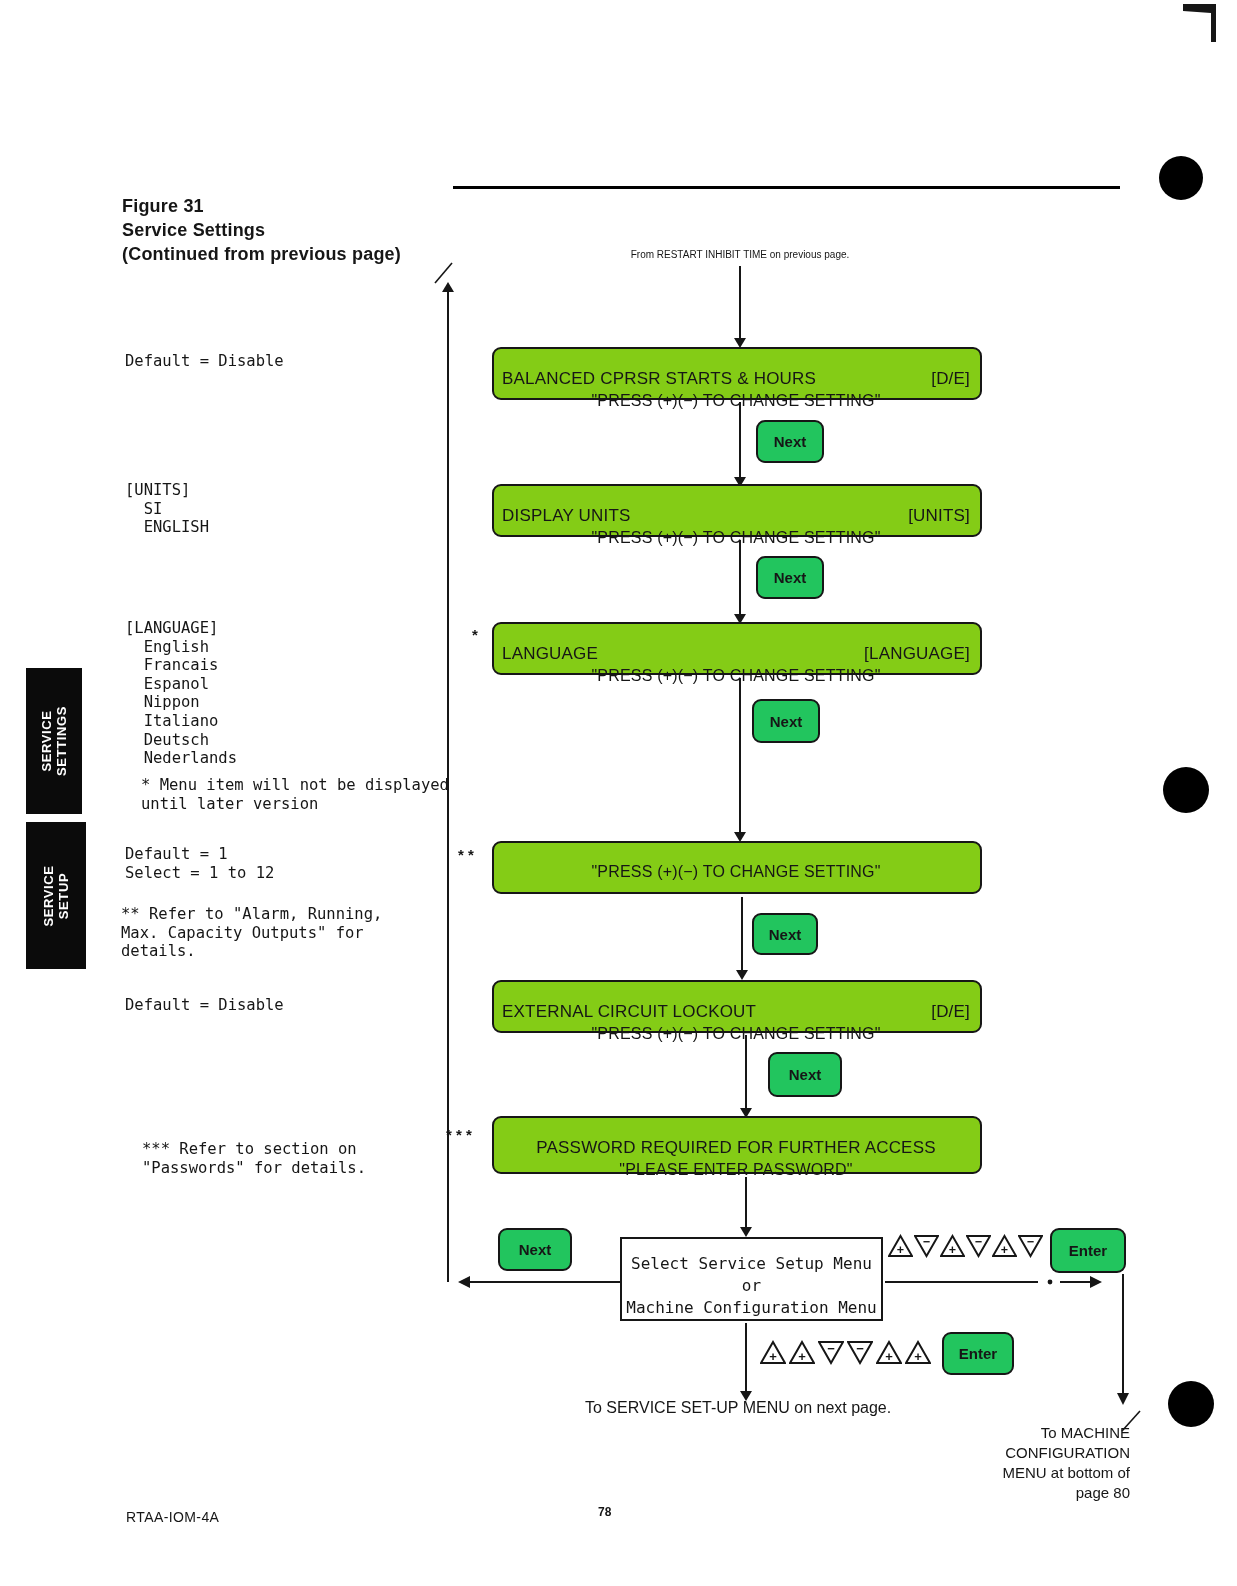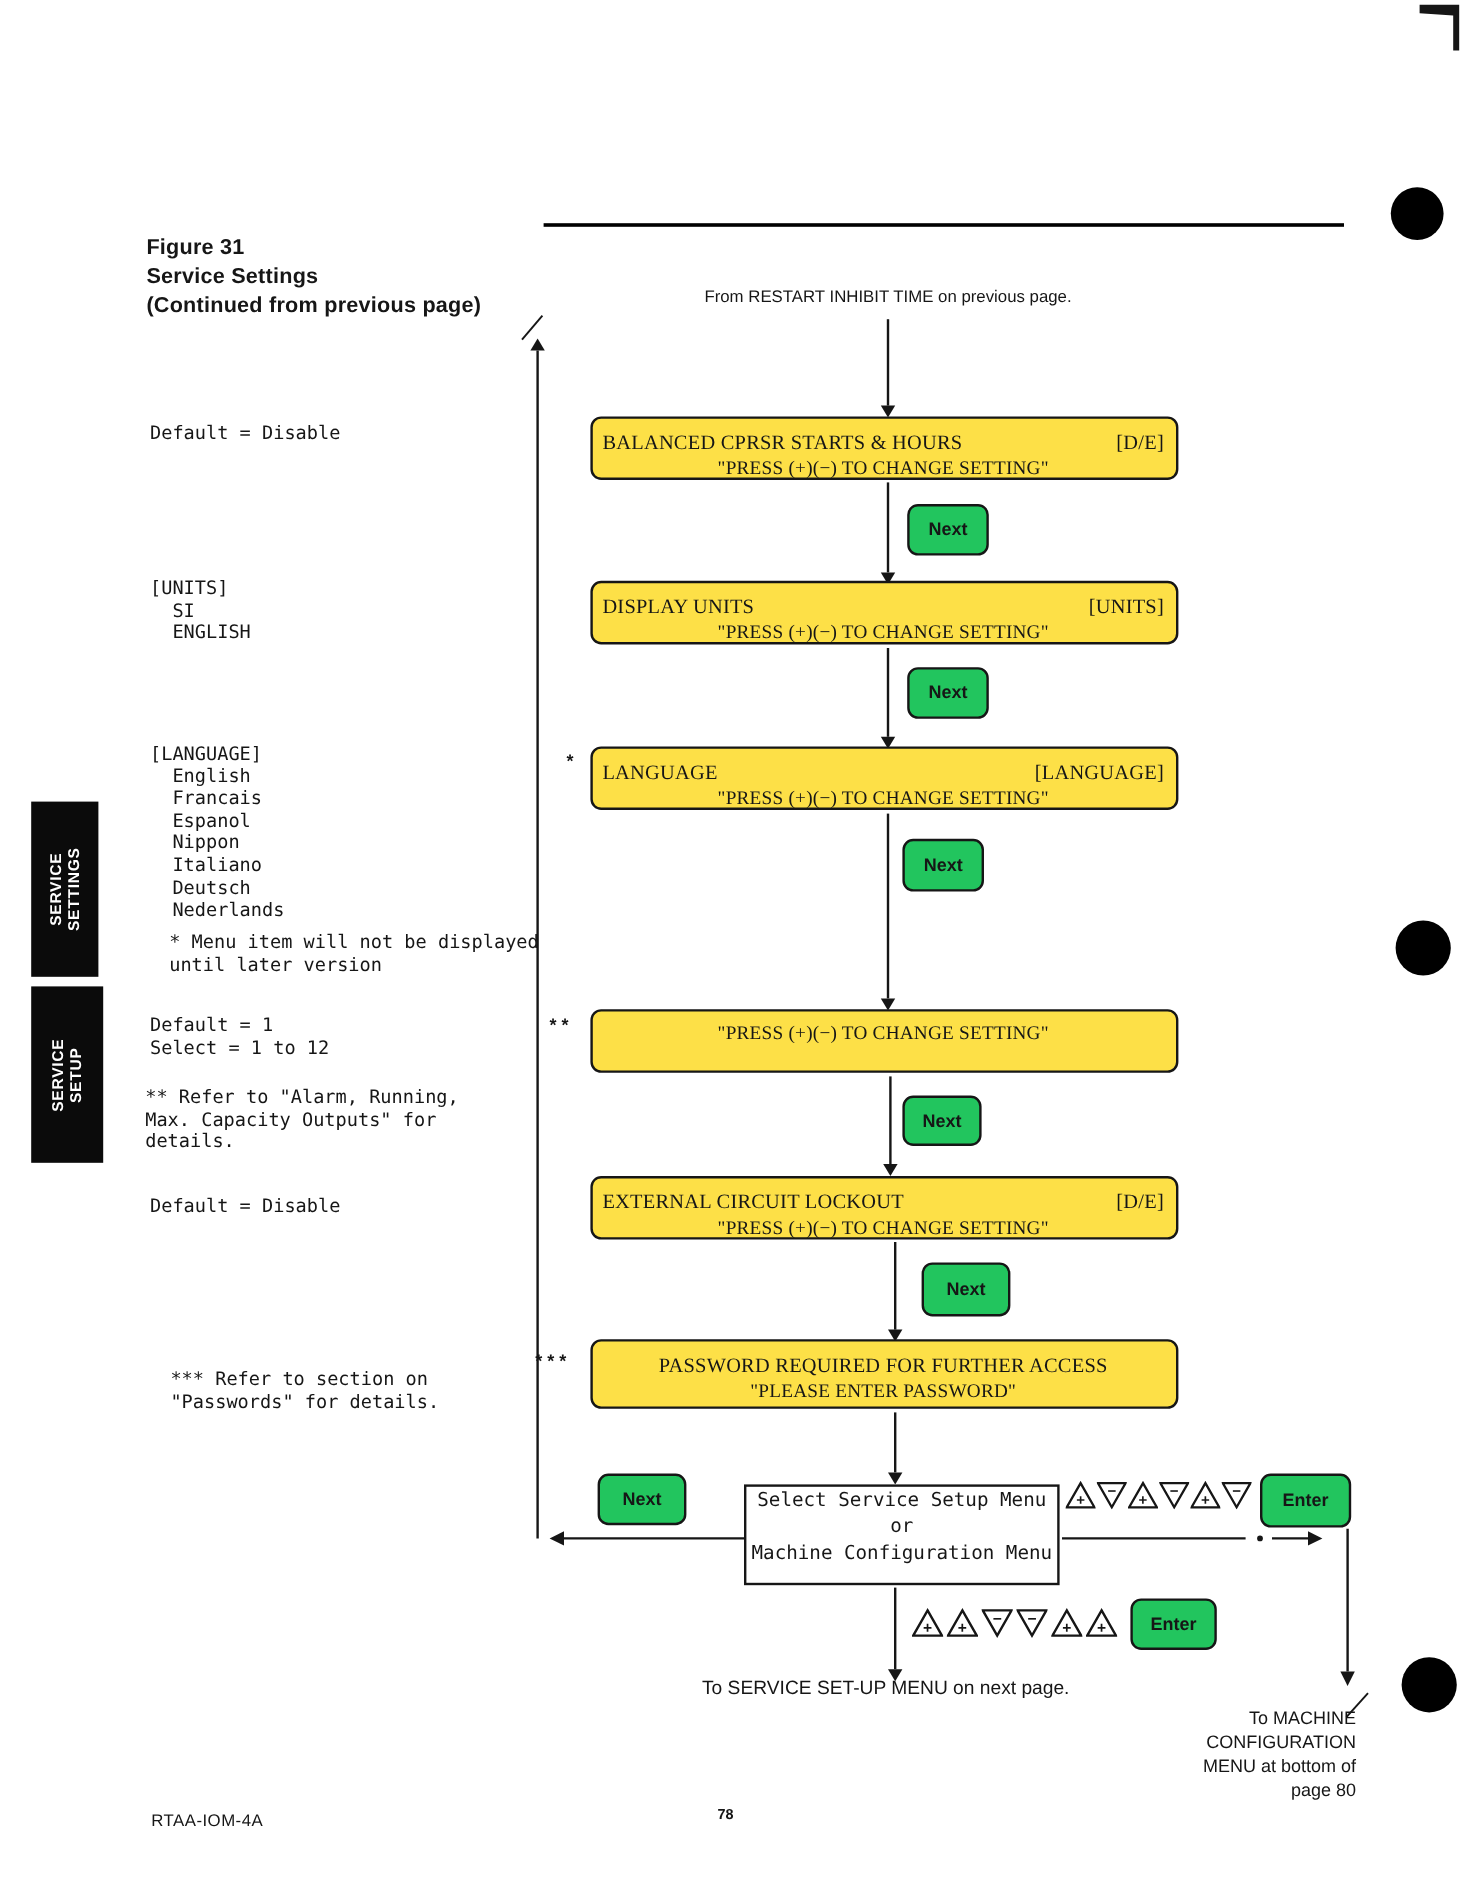--- a/index.html
+++ b/index.html
@@ -8,7 +8,7 @@
   .abs{position:absolute;}
   
   #figure-head{left:122px;top:194px;width:330px;font-weight:bold;font-size:18px;line-height:24px;letter-spacing:.2px;}
-  #from-note{left:525px;top:239px;width:430px;text-align:center;font-size:14px;}
+  #from-note{left:525px;top:249px;width:430px;text-align:center;font-size:10px;}
   
   .note{font-family:"DejaVu Sans Mono",monospace;font-size:15.5px;line-height:18.6px;white-space:pre;}
   

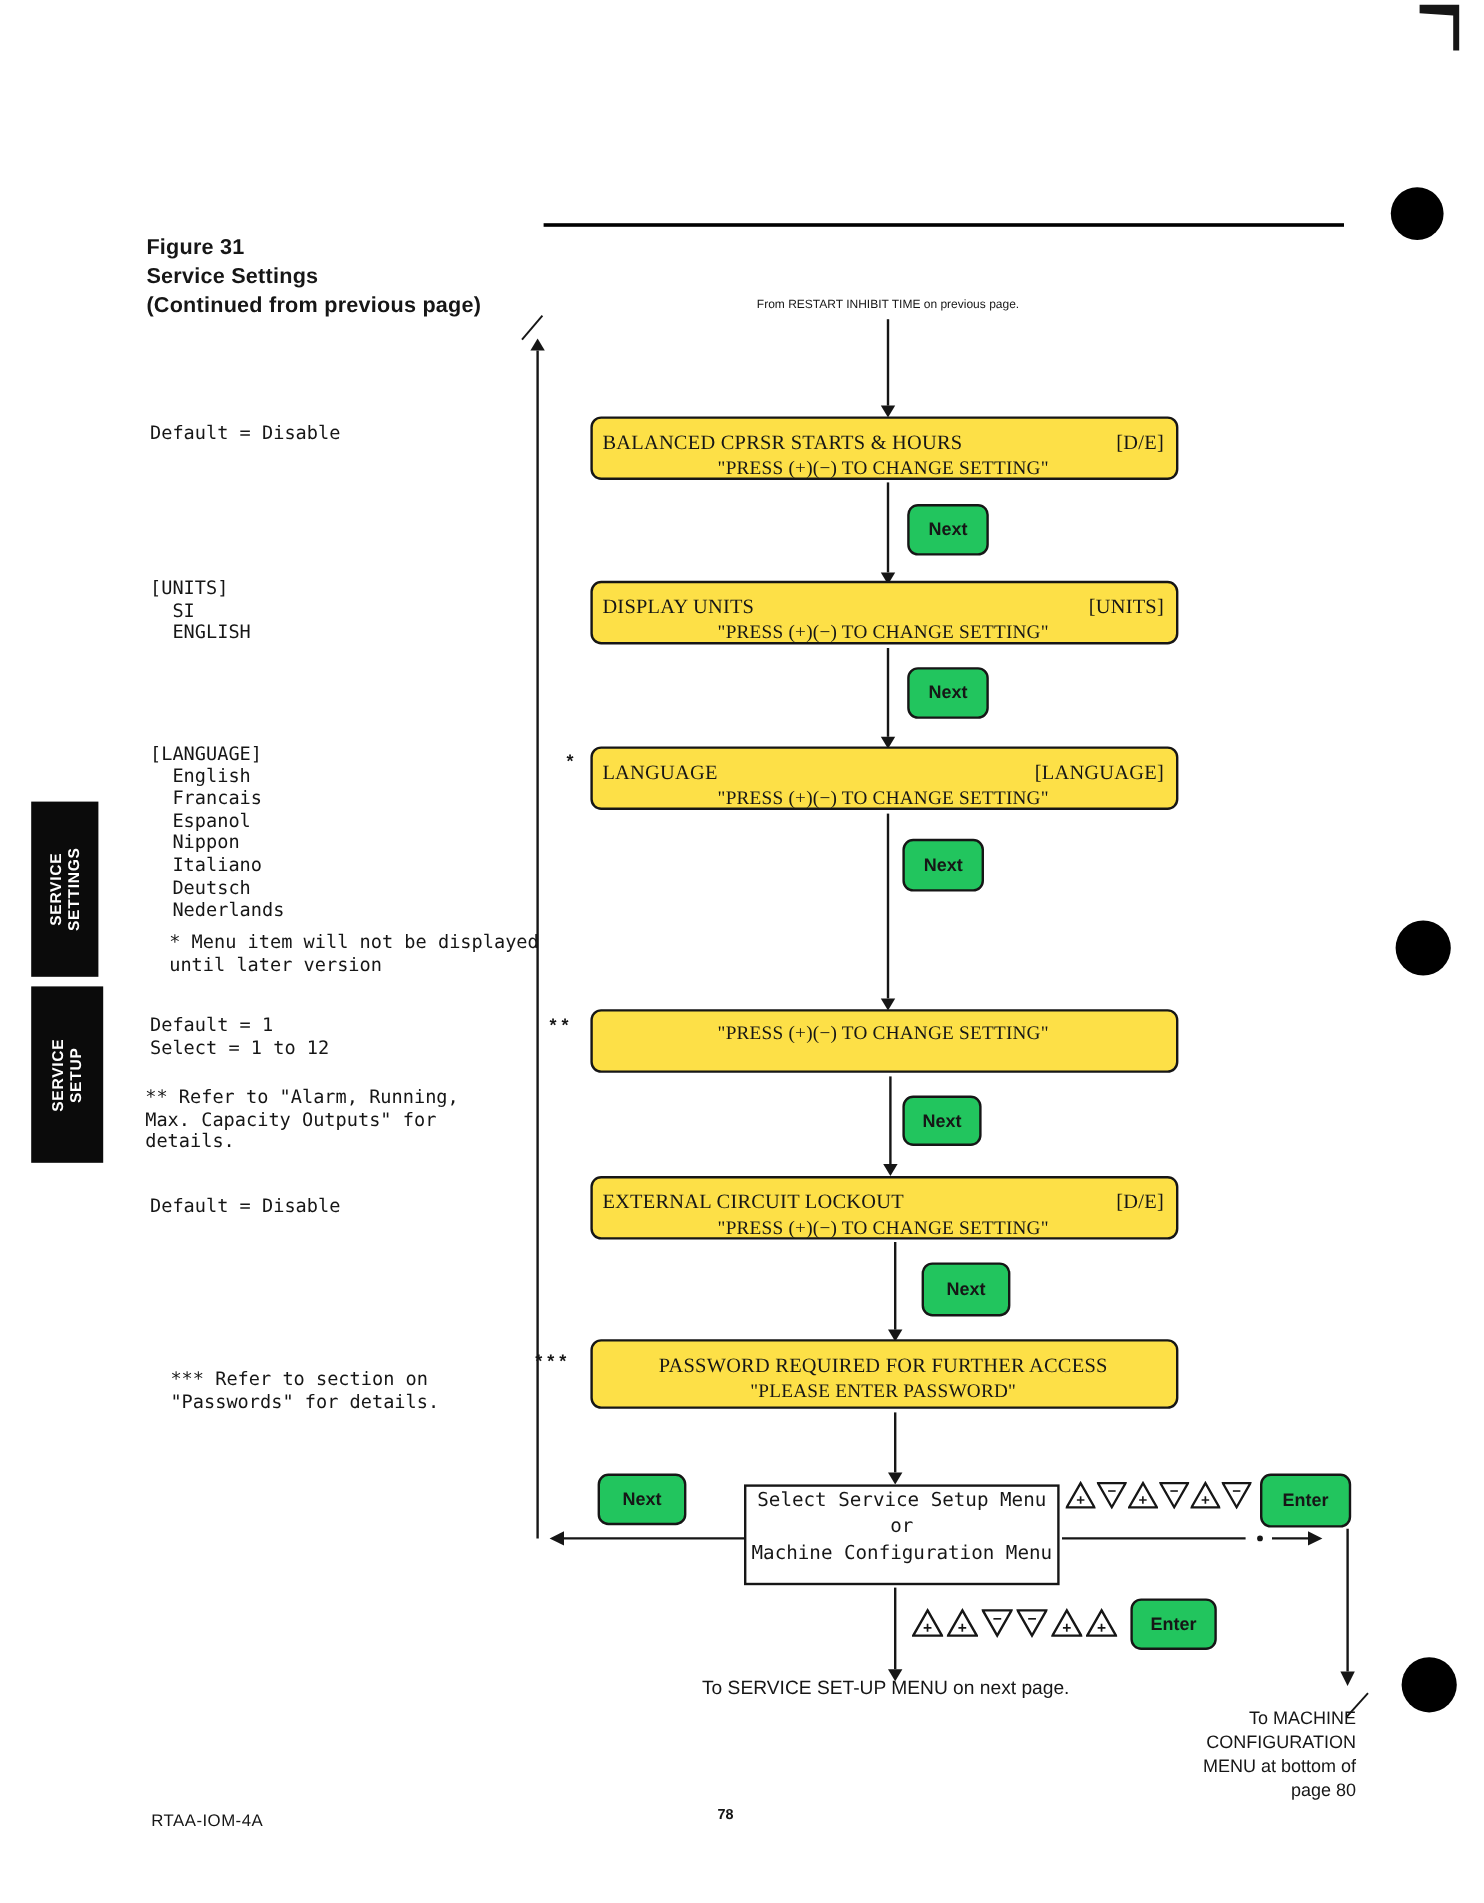--- a/index.html
+++ b/index.html
@@ -16,8 +16,8 @@
   .tab-label{transform:rotate(-90deg);color:#fff;font-weight:bold;font-size:13px;line-height:15px;
              letter-spacing:.6px;white-space:pre;text-align:center;}
   
-  .dbox{left:492px;width:490px;background:#fde047;border:2px solid #161616;border-radius:9px;
-        box-sizing:border-box;z-index:2;padding:8px 10px 0 8px;font-family:Liberation Serif, serif;}
+  .dbox{left:492px;width:490px;background:#84cc16;border:2px solid #161616;border-radius:9px;
+        box-sizing:border-box;z-index:2;padding:18px 10px 0 8px;}
   .dbox .row1{display:flex;justify-content:space-between;font-size:17px;letter-spacing:.2px;line-height:23px;}
   .dbox .row2{text-align:center;font-size:16px;letter-spacing:.2px;line-height:22px;}
   .dbox.centered .row1{justify-content:center;}

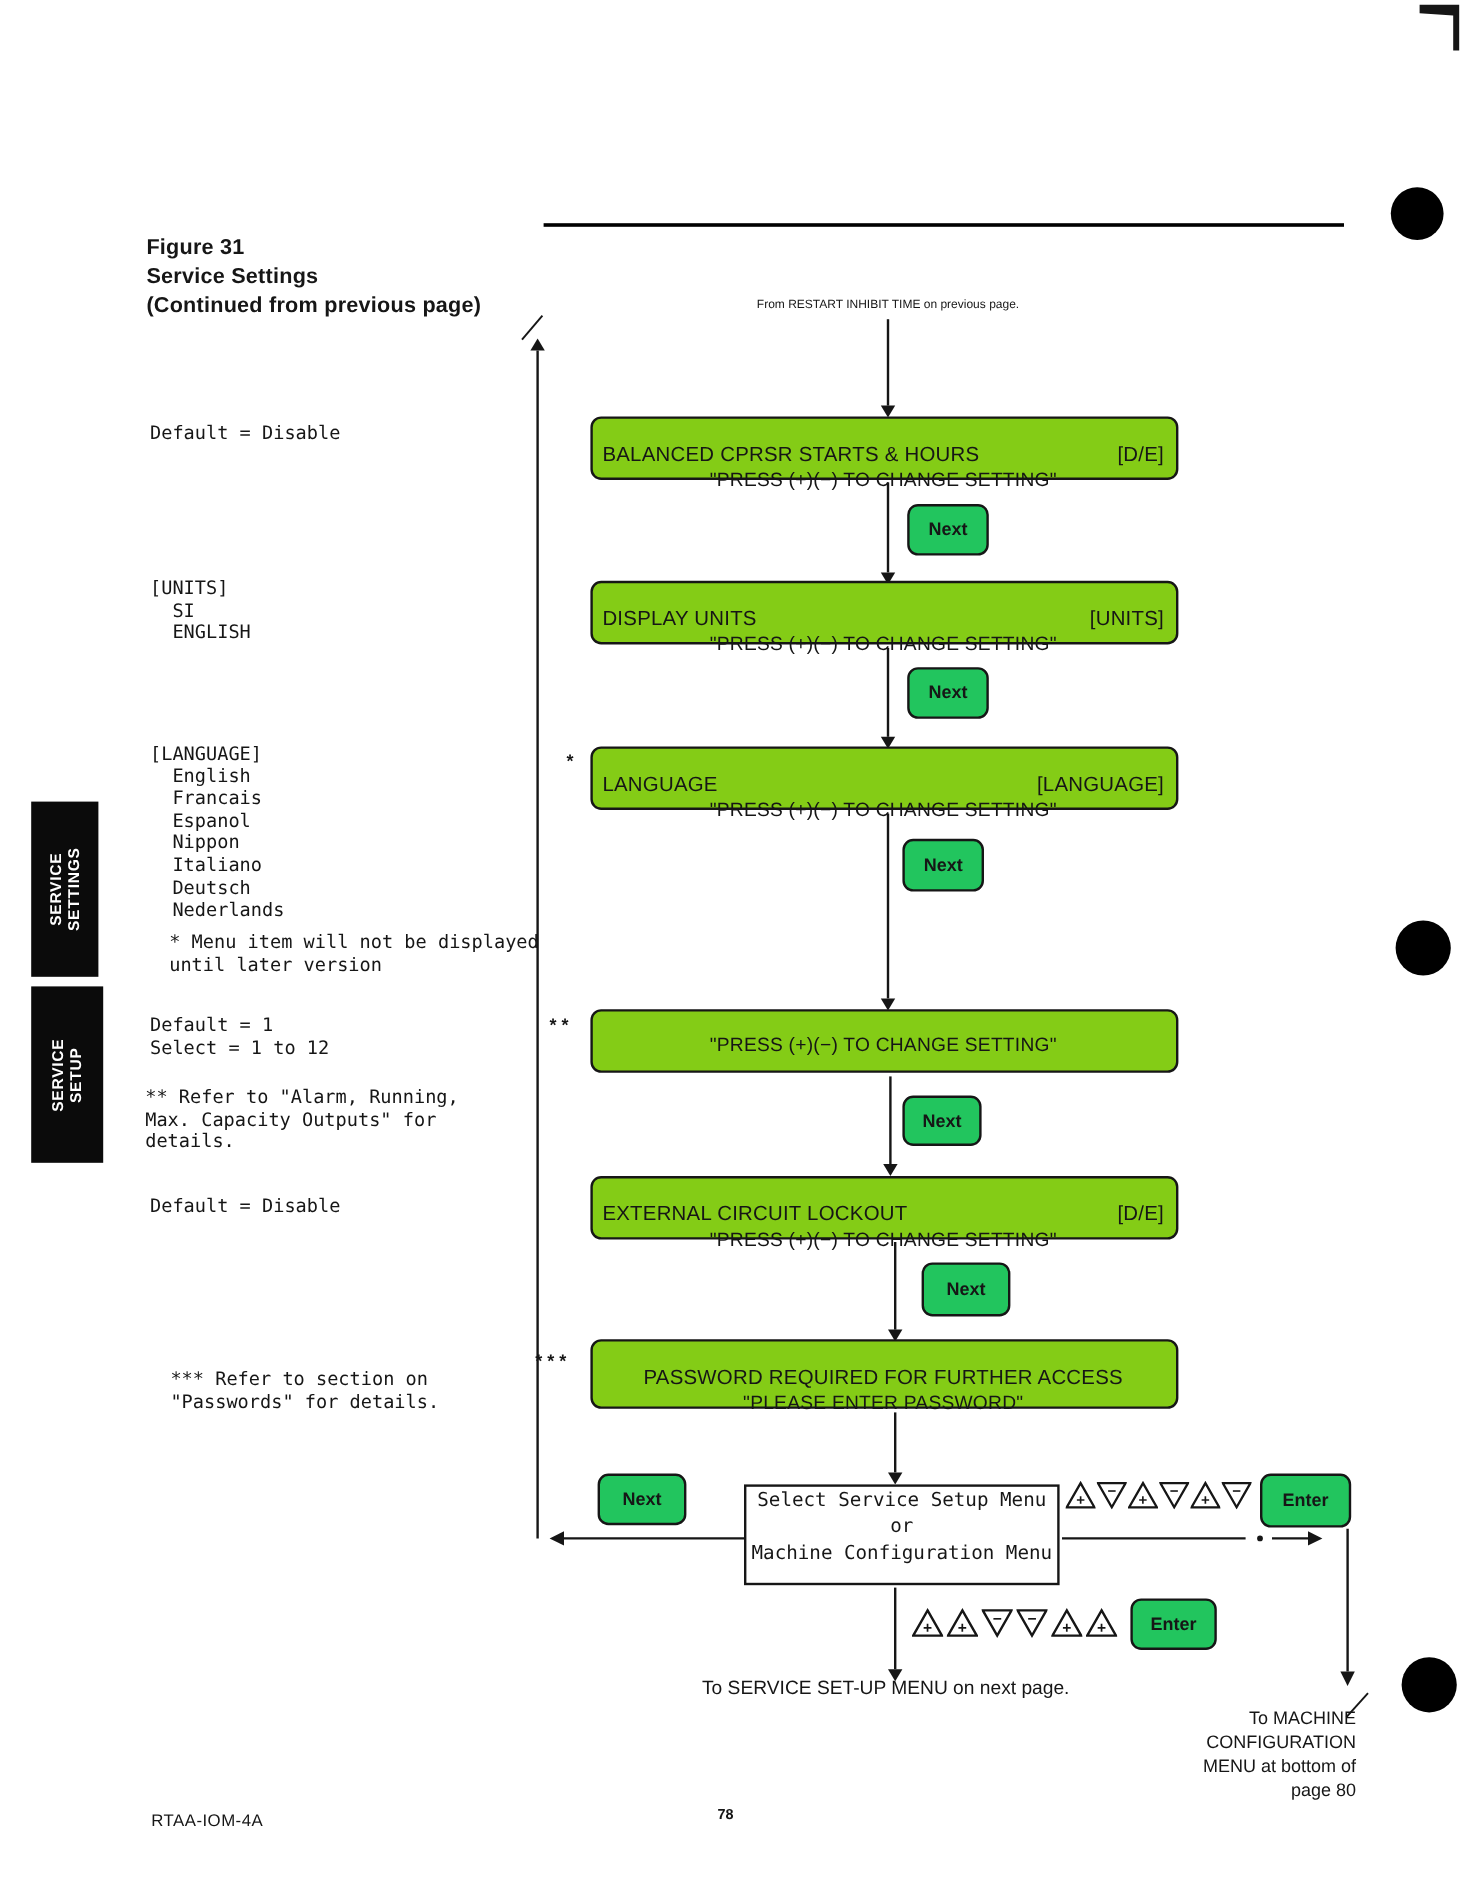--- a/index.html
+++ b/index.html
@@ -26,7 +26,7 @@
        display:flex;align-items:center;justify-content:center;font-weight:bold;
        font-size:15px;z-index:2;}
   #select-box{left:620px;top:1237px;width:263px;height:84px;border:2px solid #161616;background:#fff;
-        box-sizing:border-box;z-index:2;display:flex;align-items:flex-start;justify-content:center;}
+        box-sizing:border-box;z-index:2;display:flex;align-items:flex-end;justify-content:center;}
   #select-box .txt{font-family:"DejaVu Sans Mono",monospace;font-size:16px;line-height:22px;
         white-space:pre;text-align:center;}
   .keyrow{display:flex;z-index:2;}

